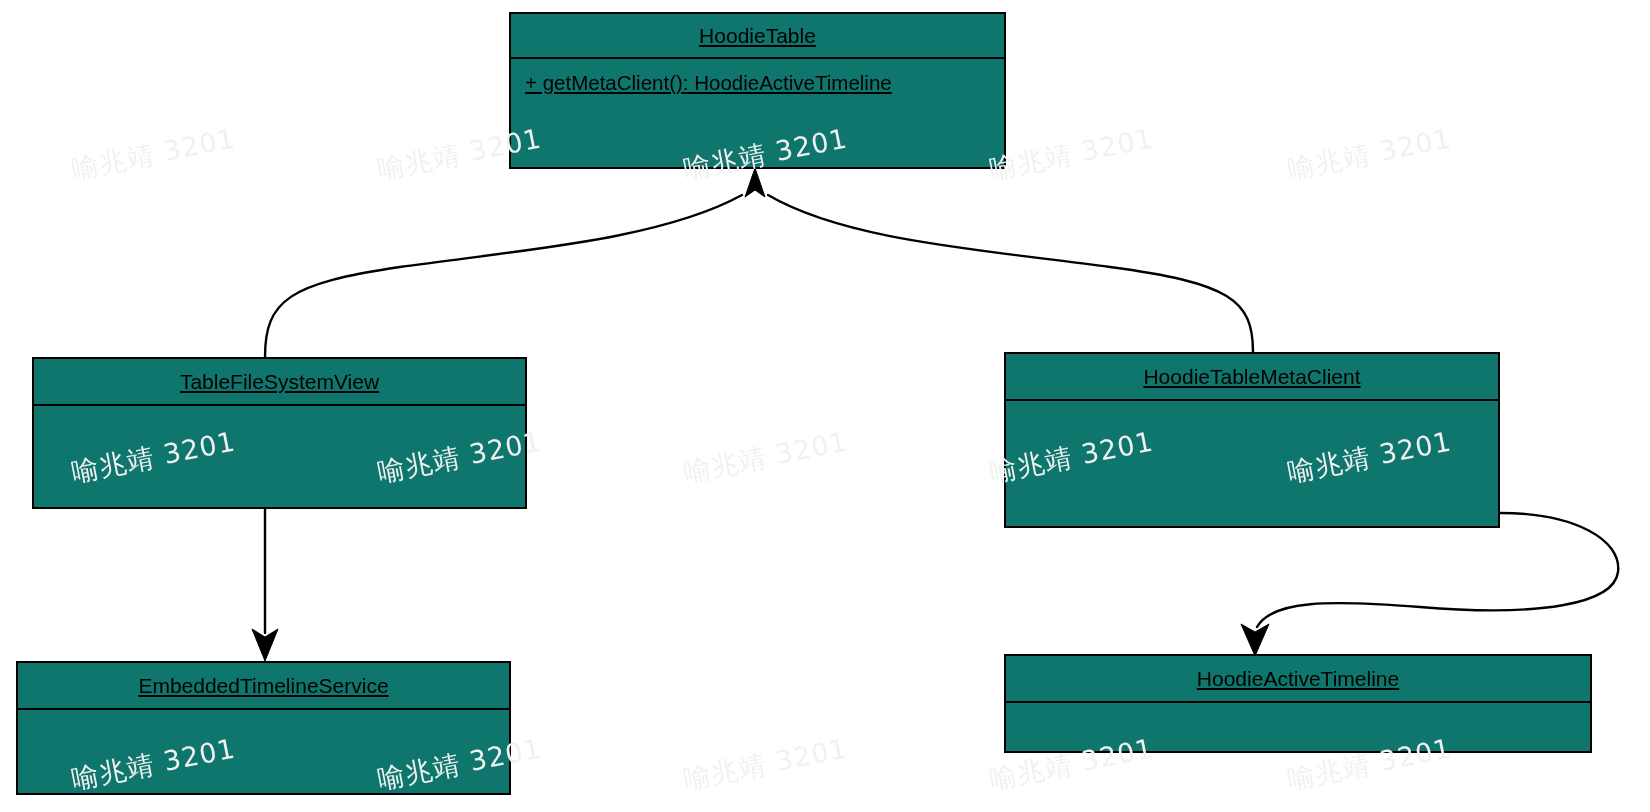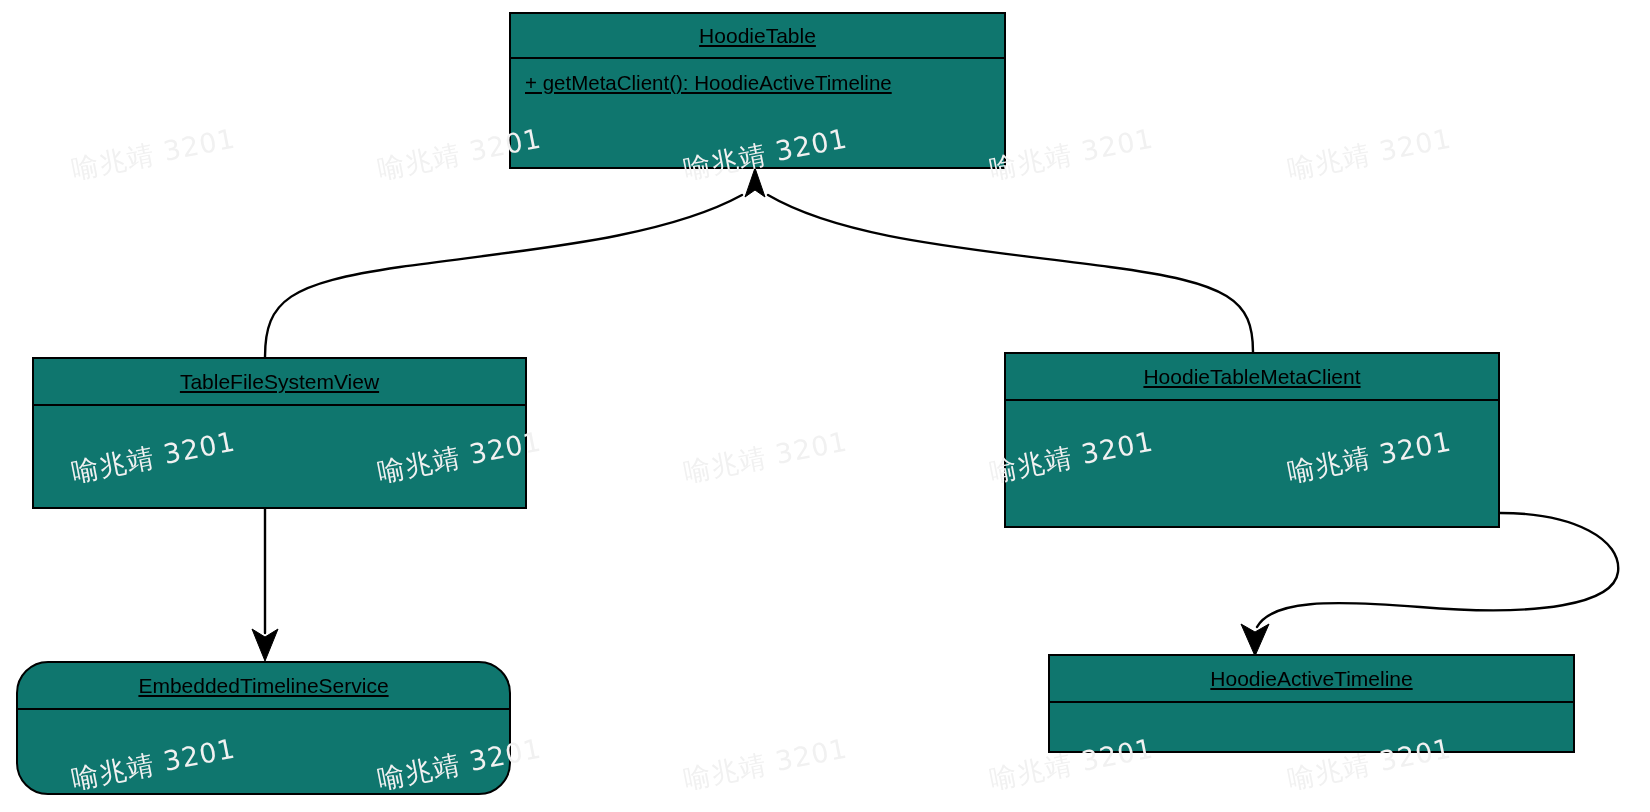--- a/index.html
+++ b/index.html
@@ -109,7 +109,7 @@
 
   #box-hoodietablemetaclient { left: 1004px; top: 352px; width: 496px; height: 176px; }
 
-  #box-embeddedtimelineservice { left: 16px; top: 661px; width: 495px; height: 134px; border-radius: 32px; }
+  #box-embeddedtimelineservice { left: 16px; top: 661px; width: 495px; height: 134px; }
   #box-embeddedtimelineservice .uml-empty { height: 50px; }
 
   #box-hoodieactivetimeline { left: 1004px; top: 654px; width: 527px; height: 99px; margin-left: 44px; }

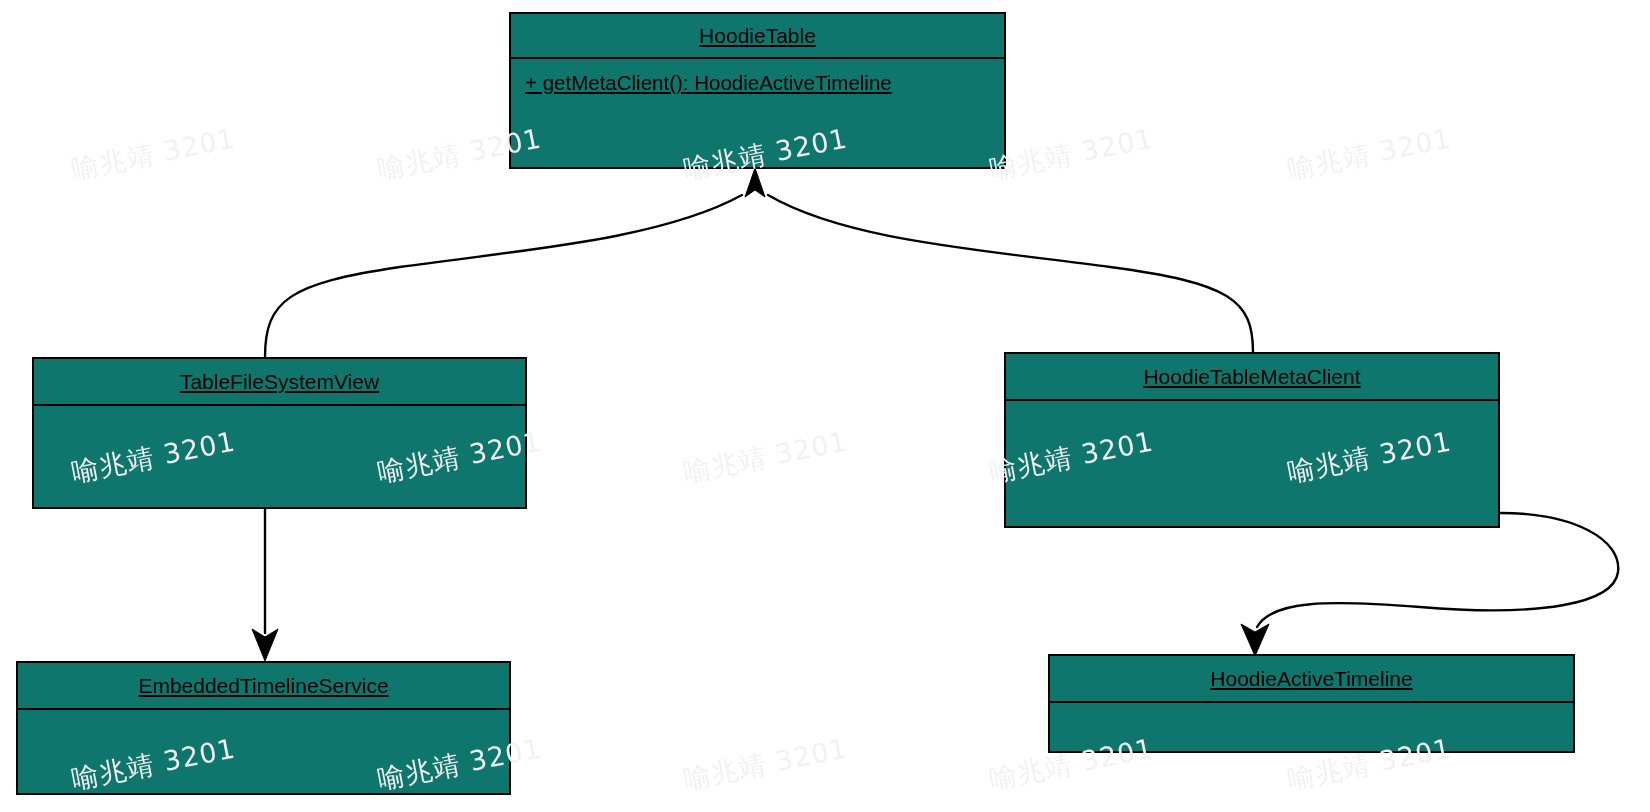--- a/index.html
+++ b/index.html
@@ -112,7 +112,7 @@
   #box-embeddedtimelineservice { left: 16px; top: 661px; width: 495px; height: 134px; }
   #box-embeddedtimelineservice .uml-empty { height: 50px; }
 
-  #box-hoodieactivetimeline { left: 1004px; top: 654px; width: 527px; height: 99px; margin-left: 44px; }
+  #box-hoodieactivetimeline { left: 1004px; top: 654px; width: 588px; height: 99px; }
   #box-hoodieactivetimeline .uml-empty { height: 42px; }
 </style>
 </head>

